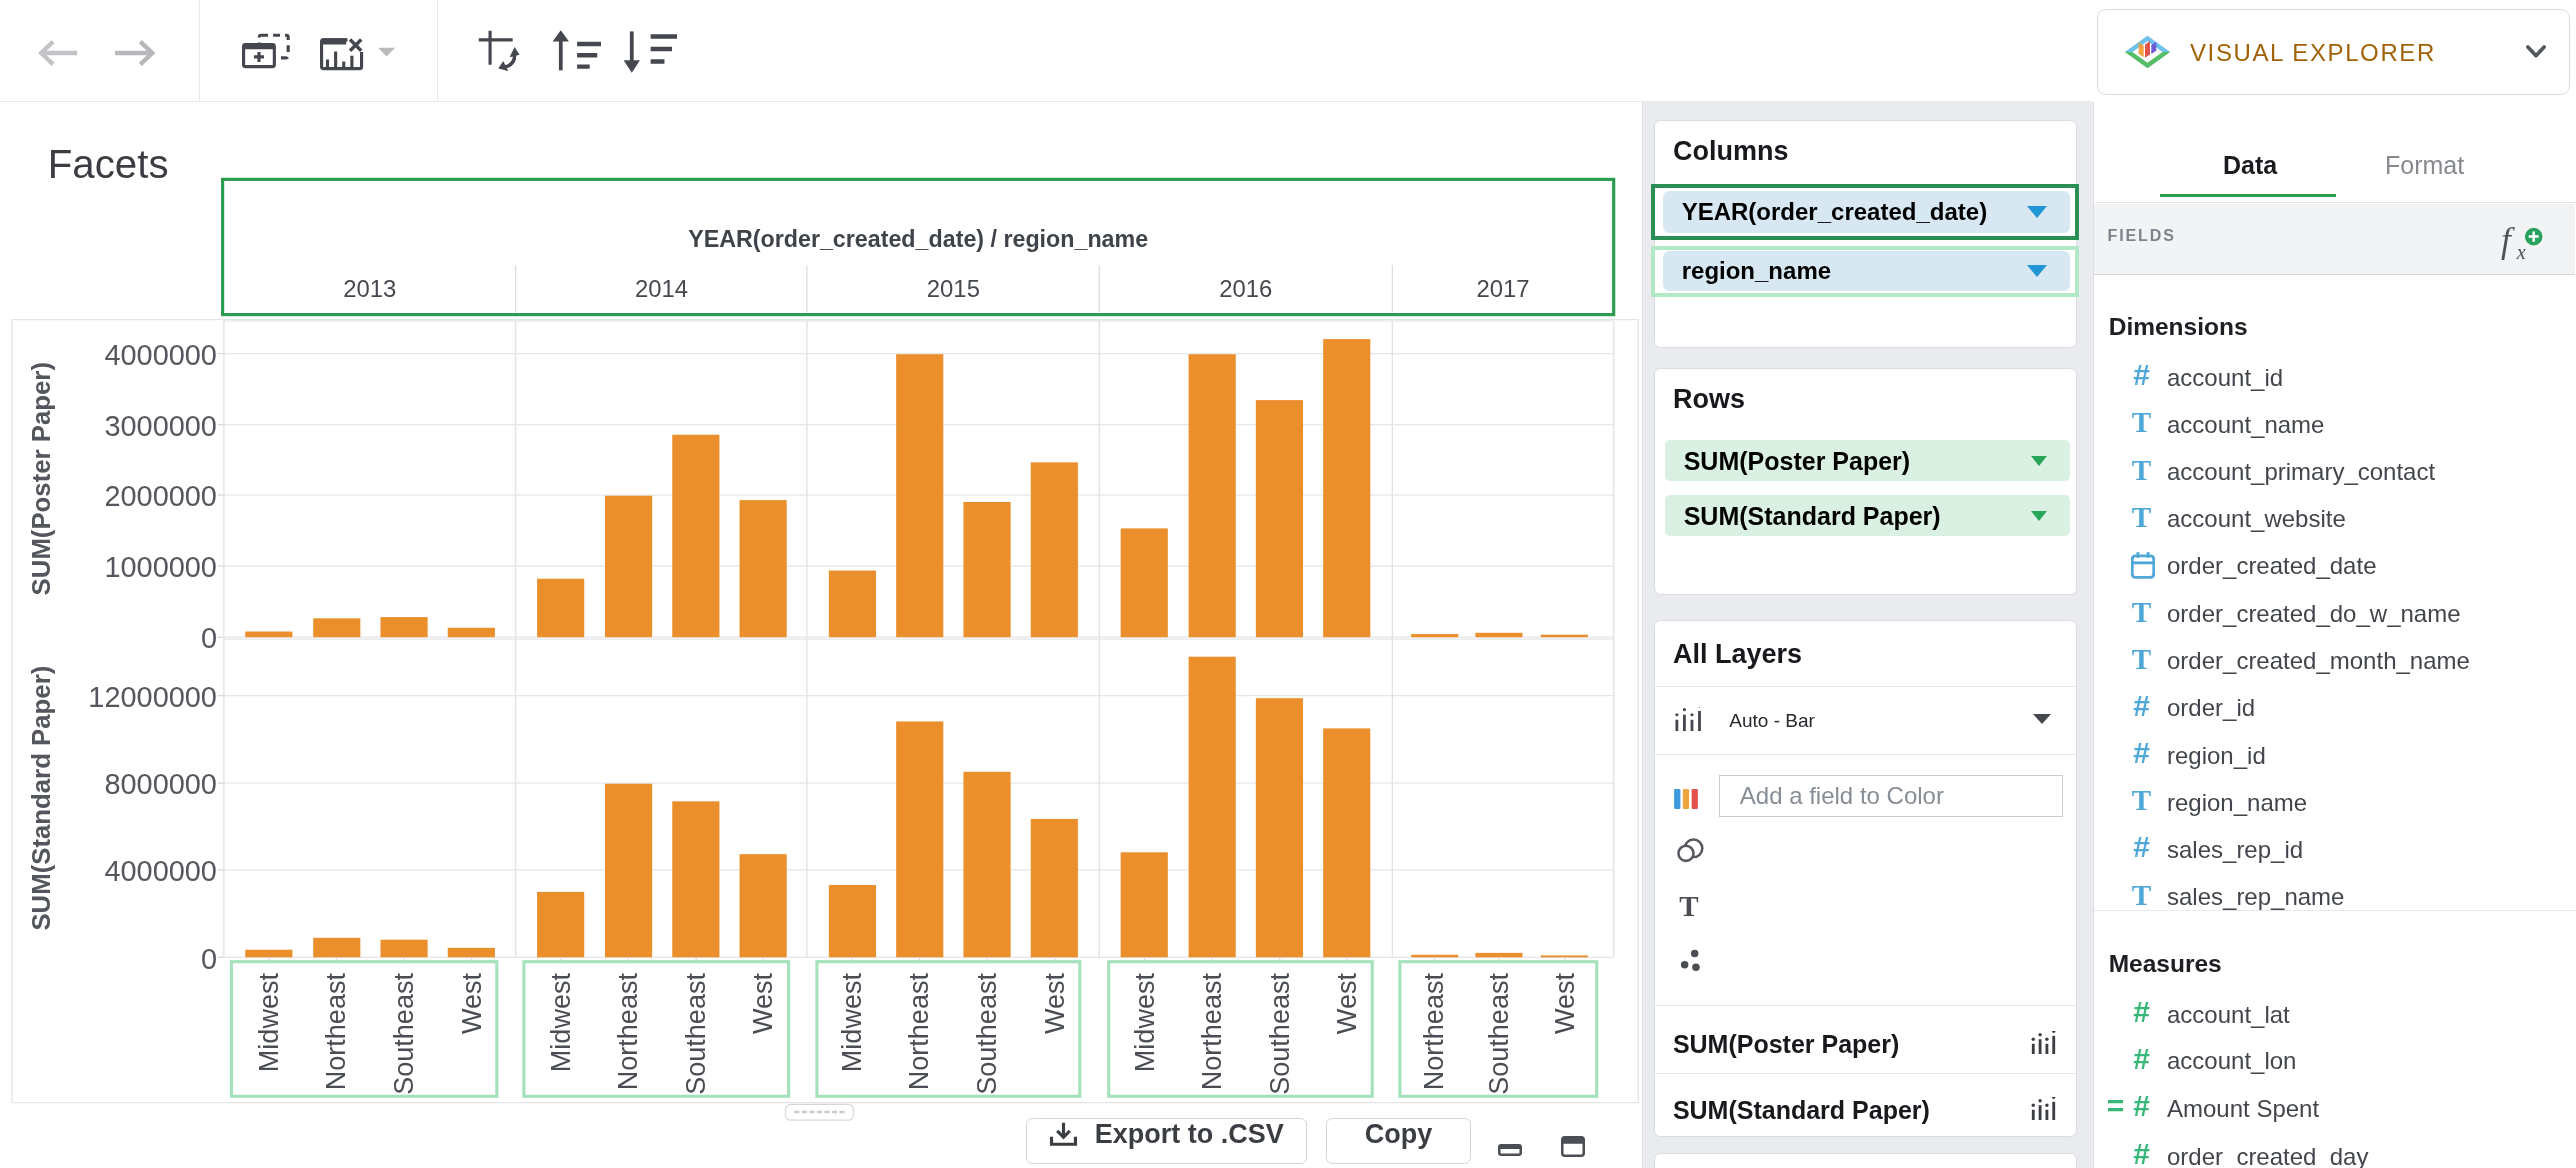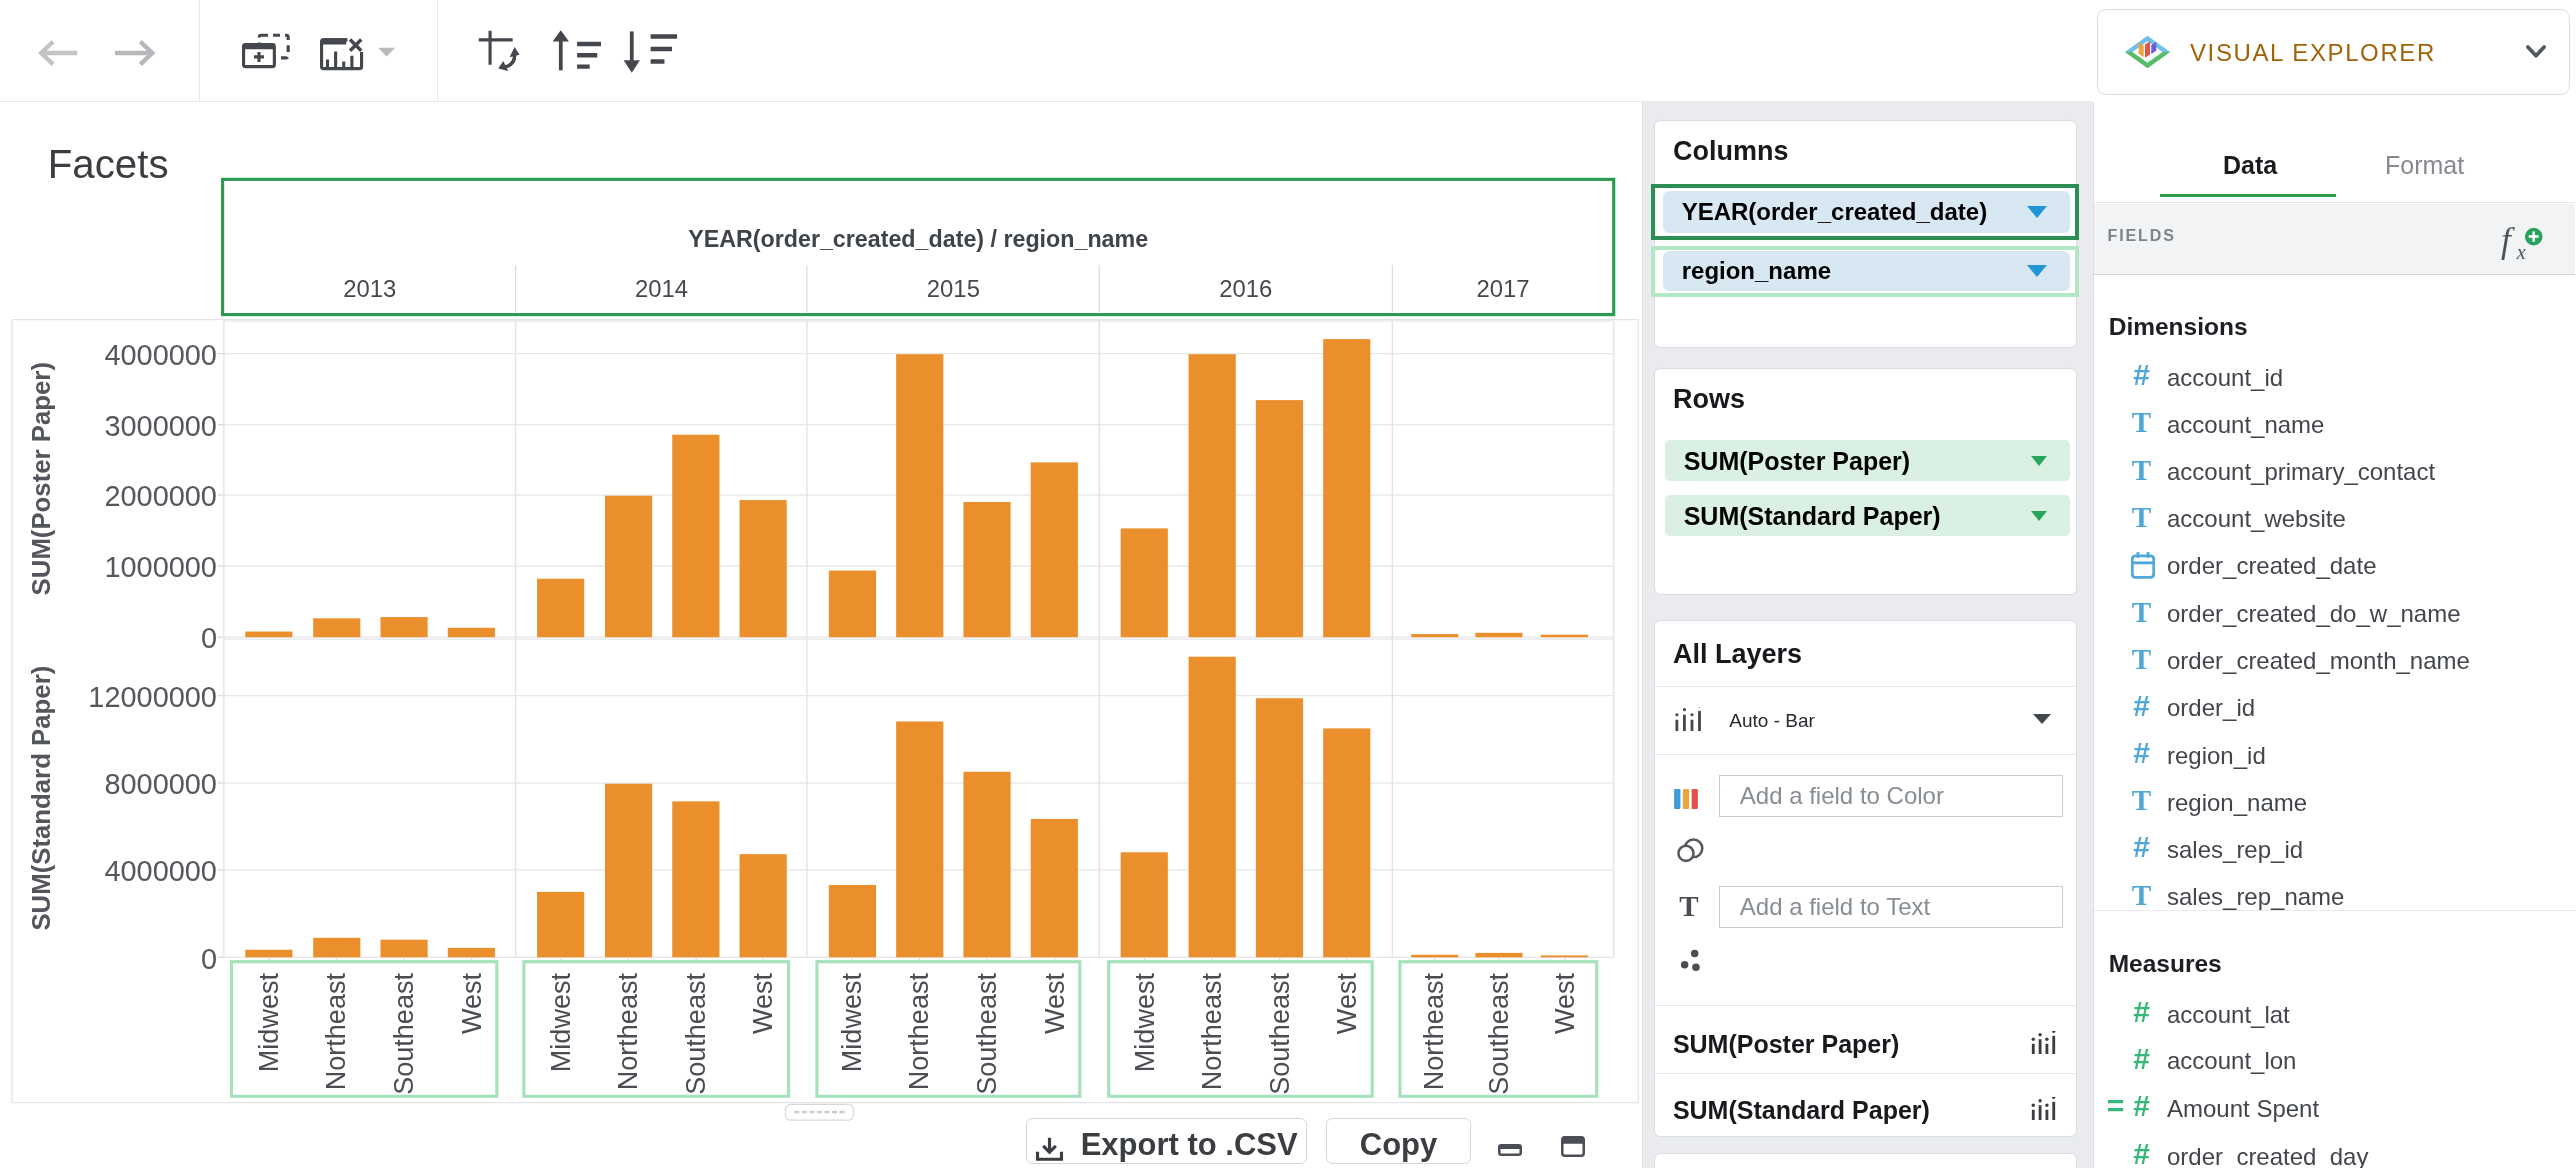--- a/index.html
+++ b/index.html
@@ -337,9 +337,6 @@
     </svg>
 
     <div class="abs" style="left:24px;top:269px;font-size:29px;font-weight:700;color:#4a4d53;font-family:'Liberation Serif',serif">T</div>
-    <div class="fieldrow" style="top:265px">
-        <span>Add a field to Text</span>
-      </div>
 
     <svg class="abs" style="left:24px;top:328px" width="22.6" height="22.6" viewBox="0 0 36 36">
       <circle cx="25" cy="7" r="6" fill="#4a4d53"></circle>

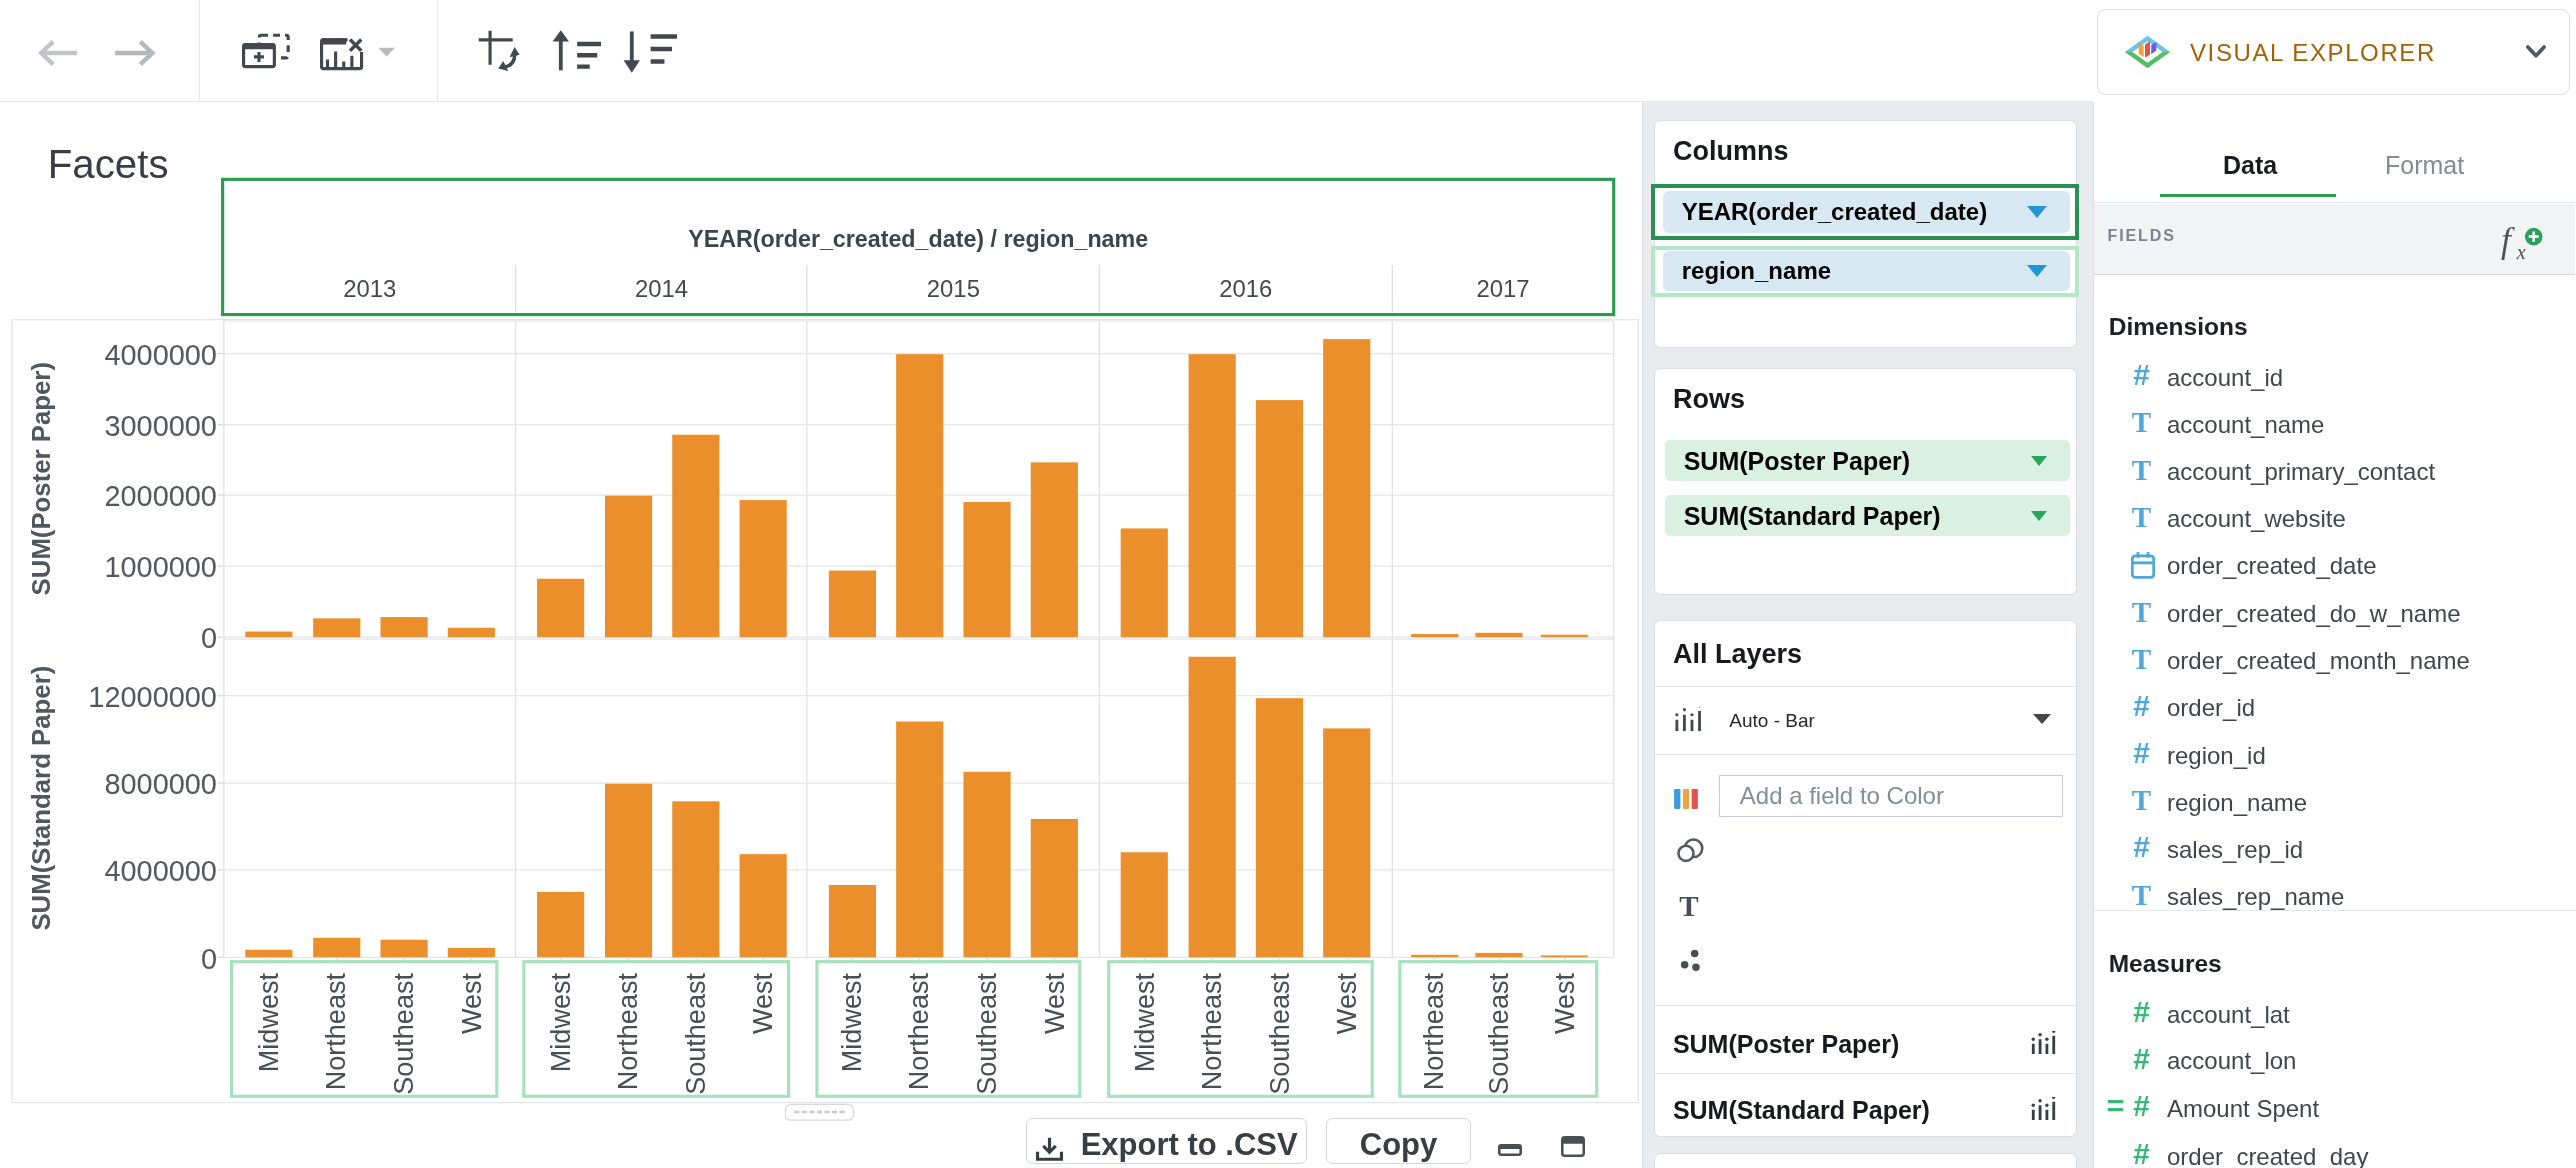--- a/index.html
+++ b/index.html
@@ -29,7 +29,7 @@
   .dimhead{position:absolute;left:15.7px;font-size:24.5px;font-weight:700;color:#1d1f24}
   .fitem{position:absolute;left:74px;font-size:24px;color:#42464c;white-space:nowrap}
   .btn{position:absolute;background:#fff;border:1.3px solid #d2d5d9;border-radius:6.3px;height:44px;
-    font-size:31px;font-weight:700;color:#3a3d42;display:flex;align-items:flex-end;justify-content:center}
+    font-size:27px;font-weight:700;color:#3a3d42;display:flex;align-items:flex-start;justify-content:center}
 </style>
 </head>
 <body>

